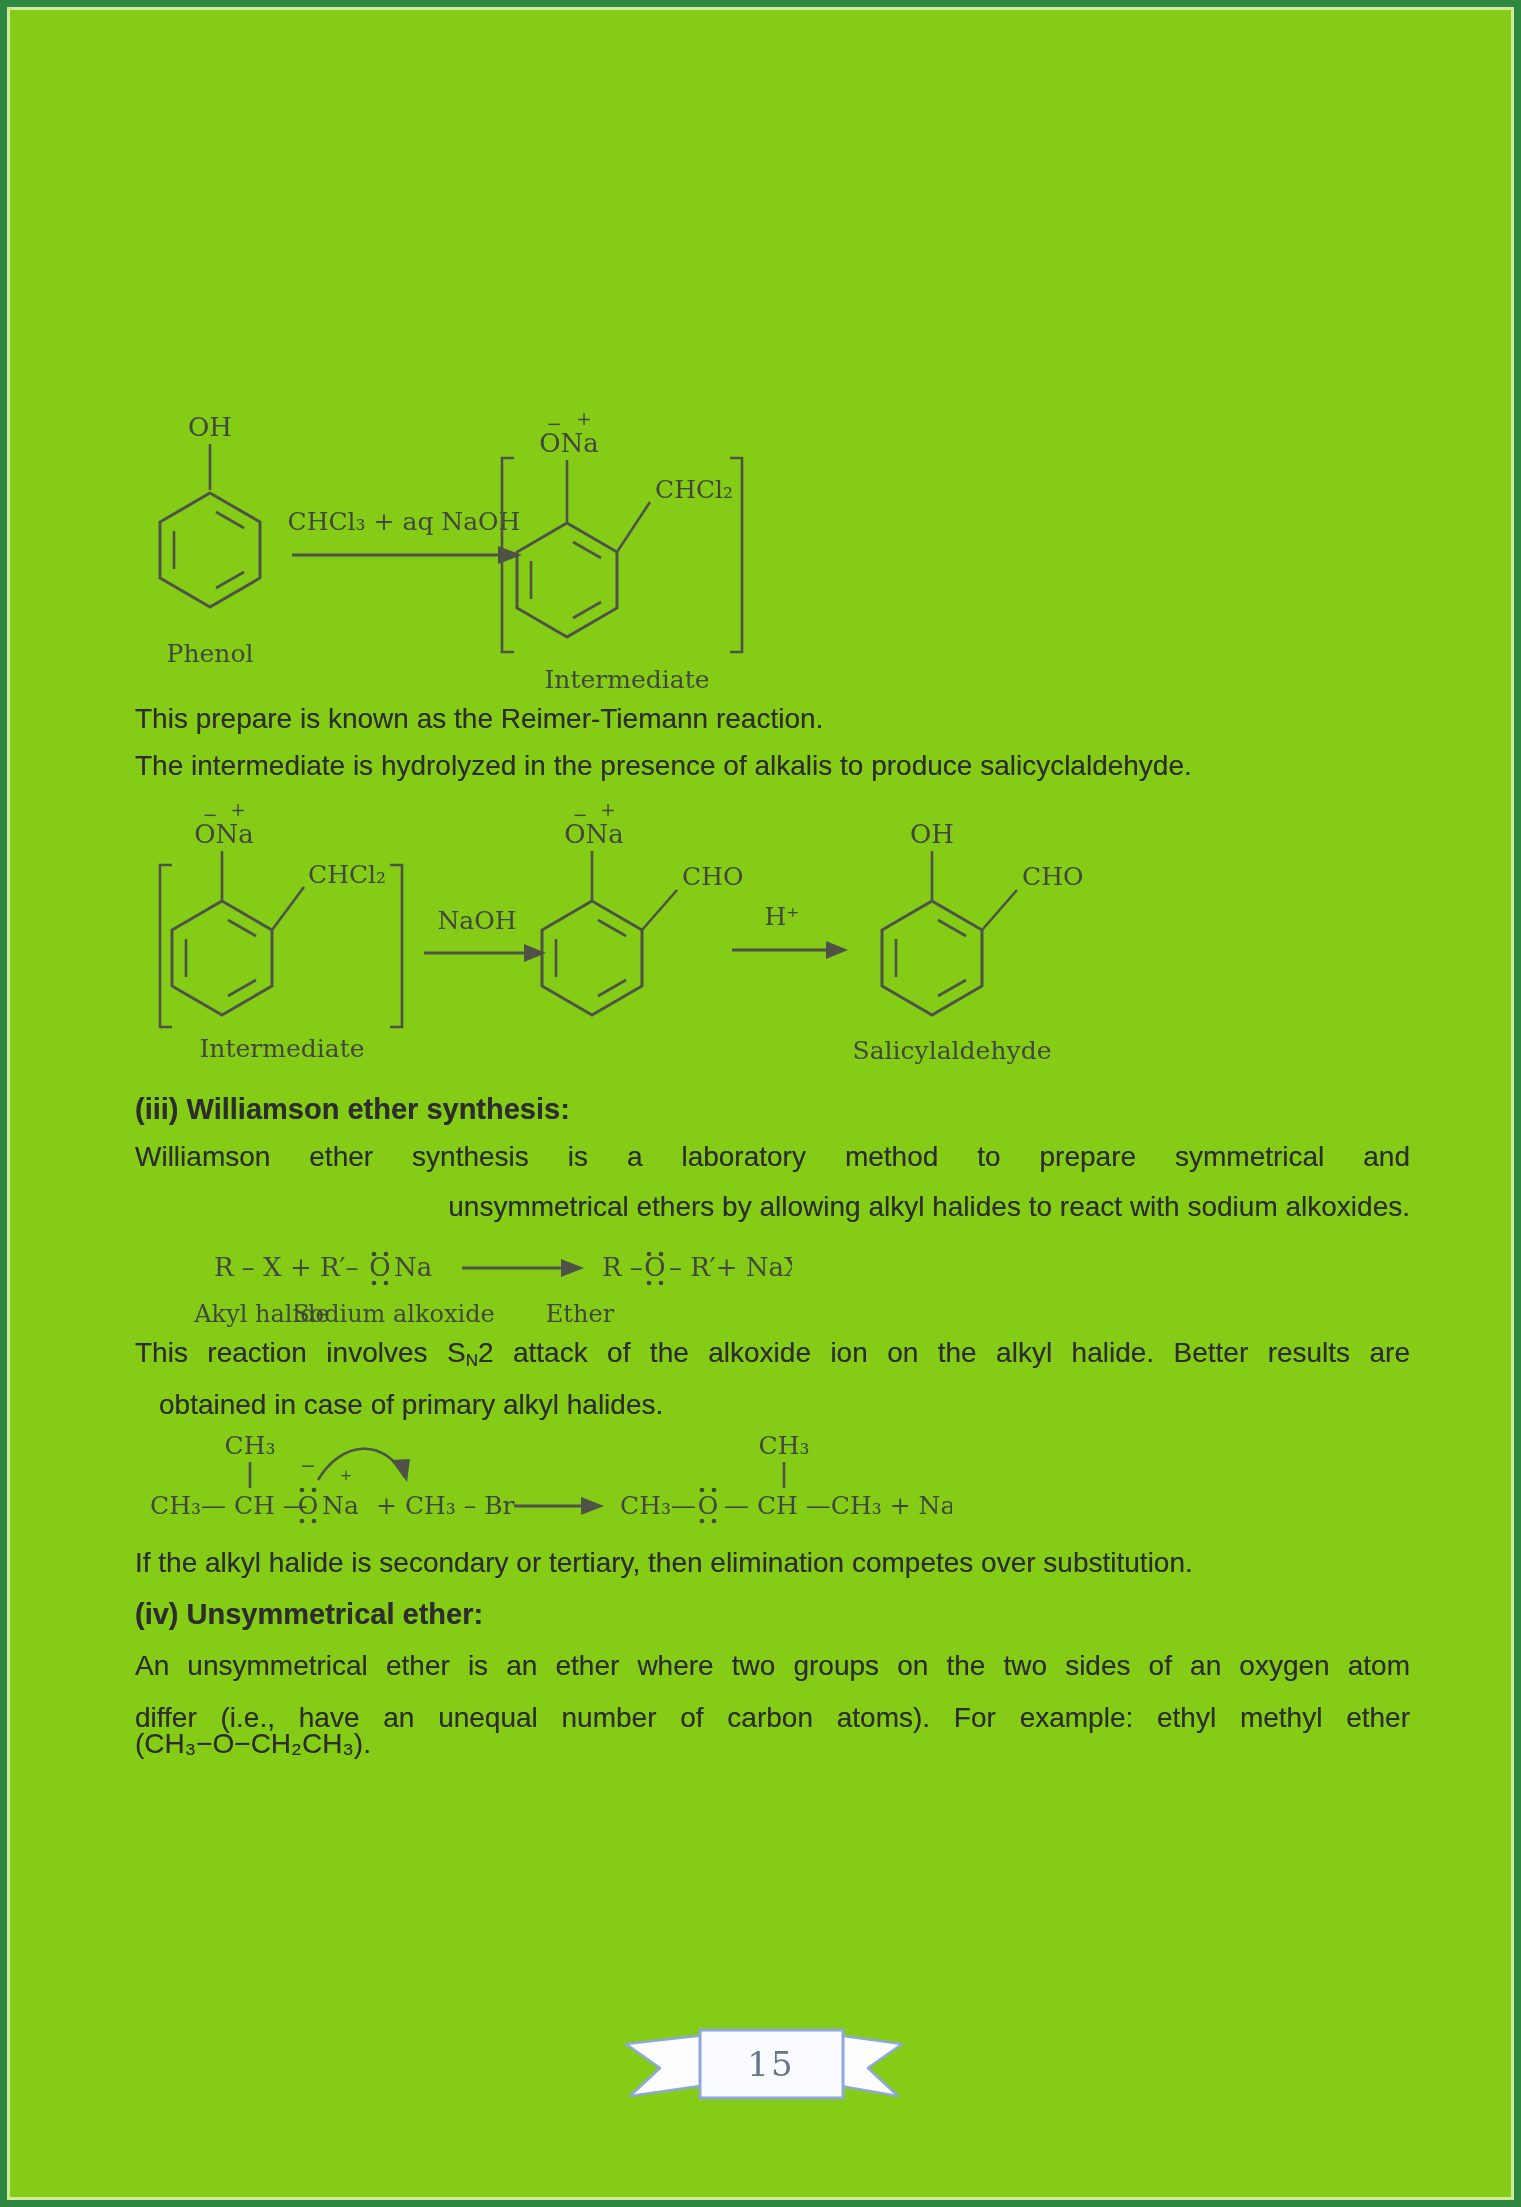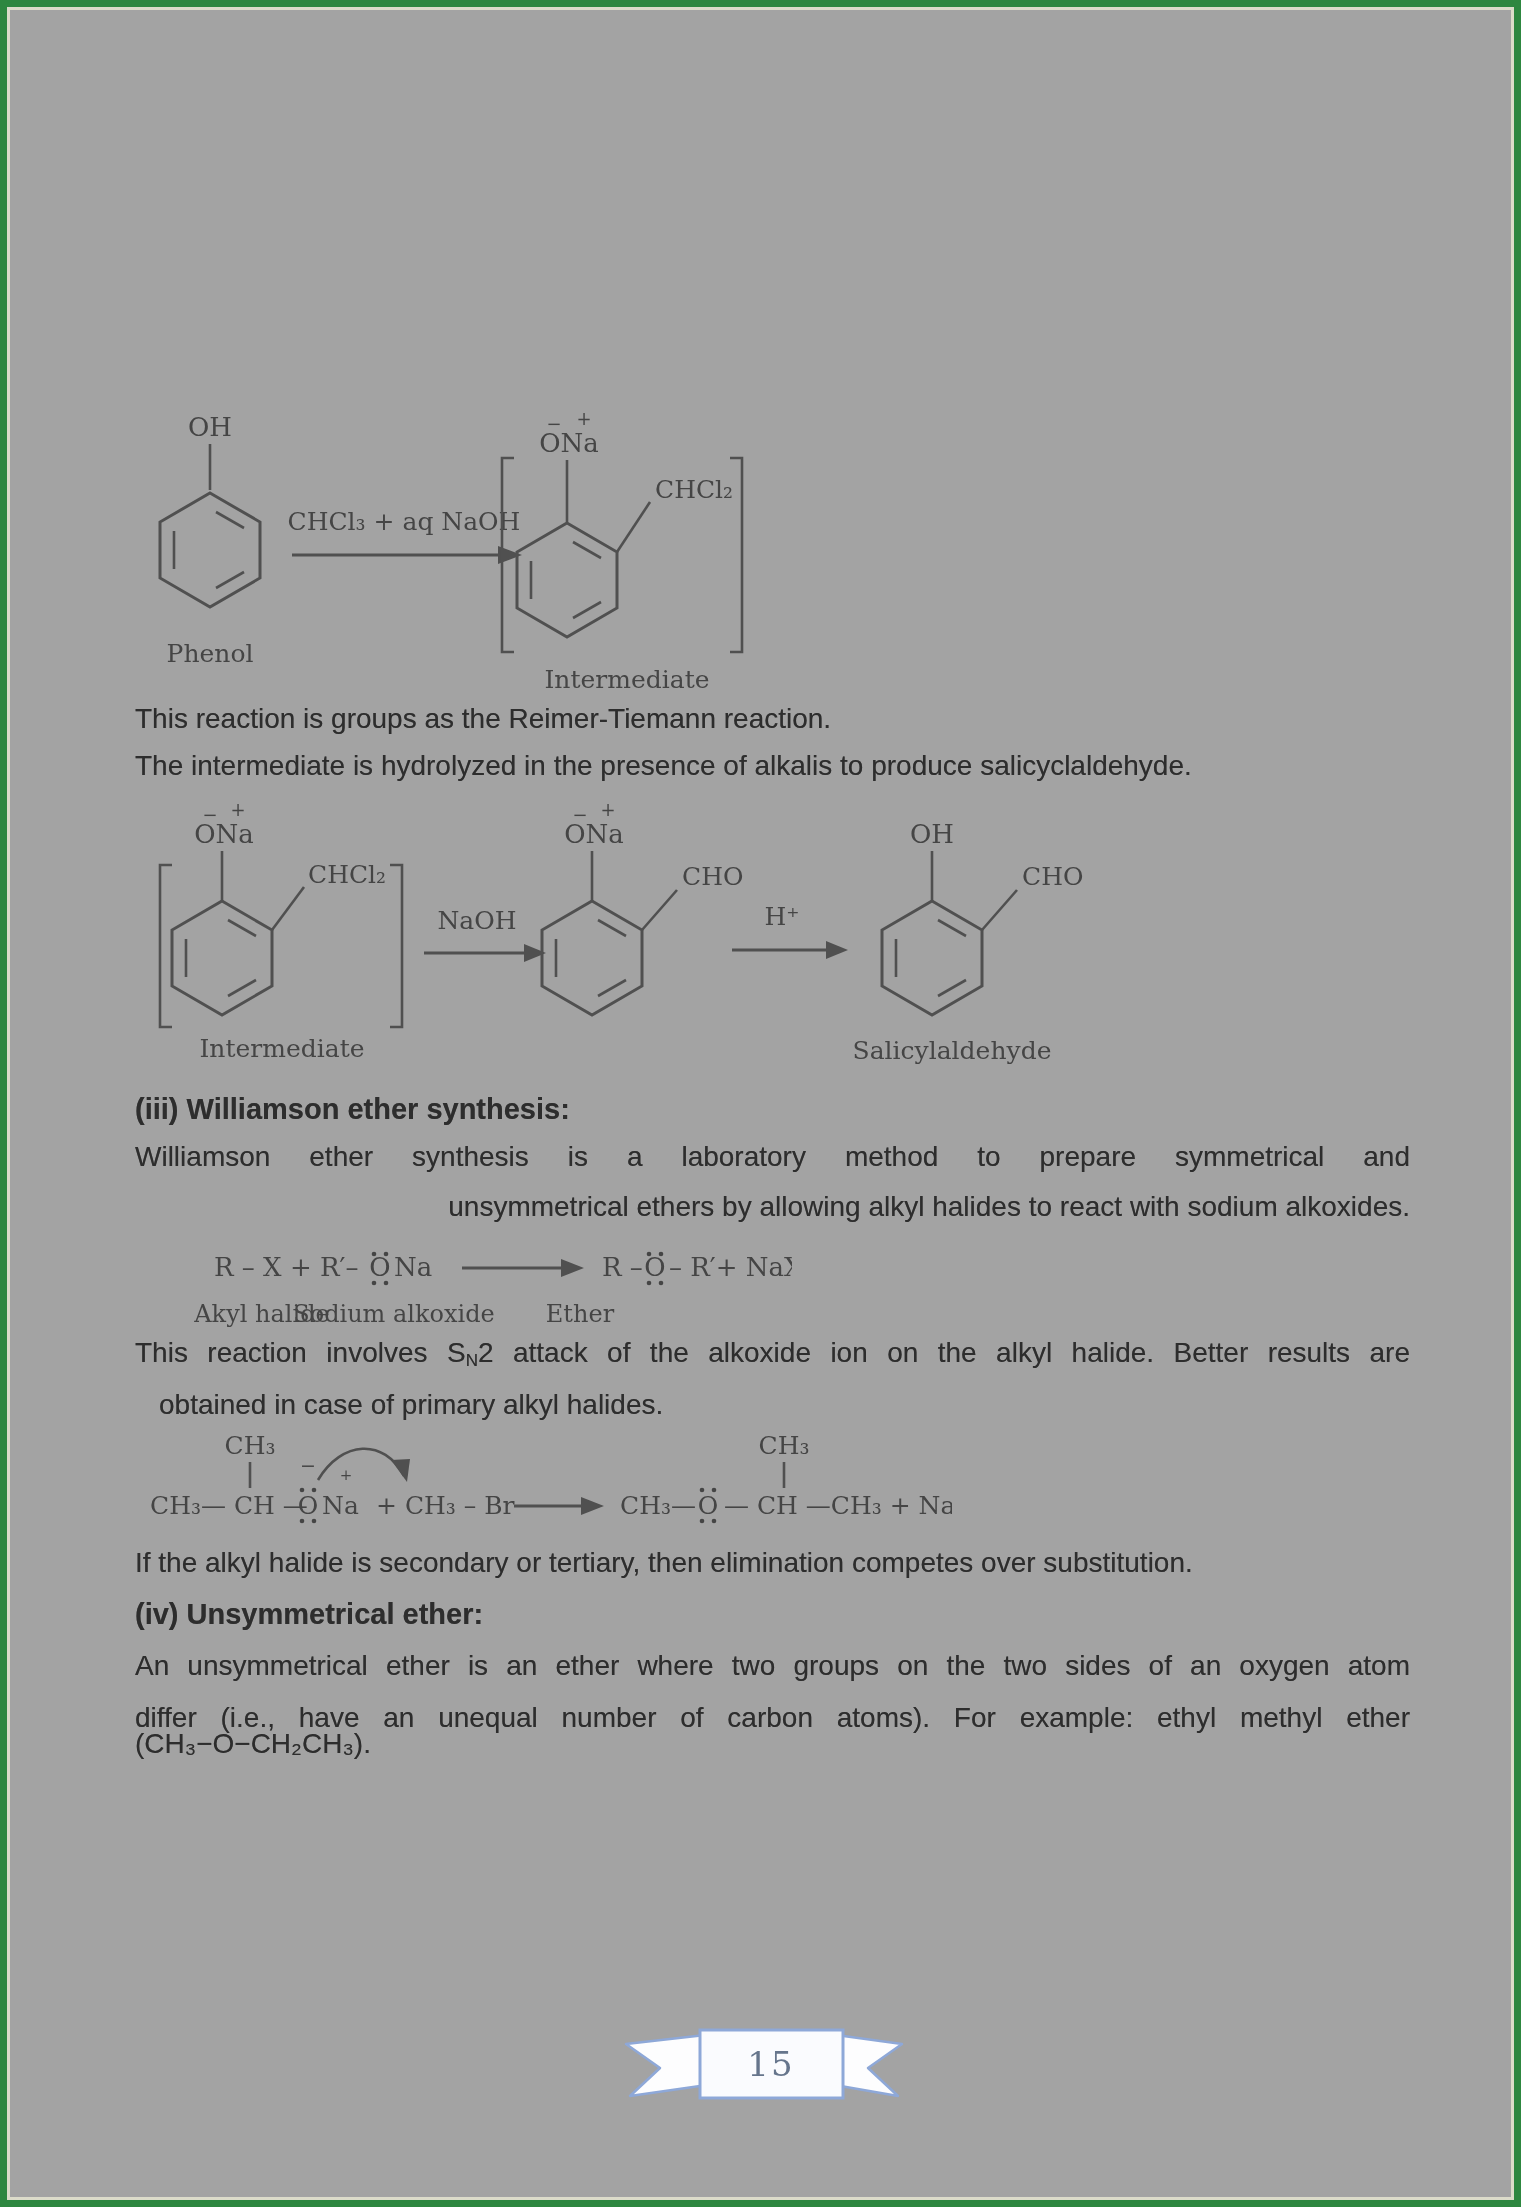--- a/index.html
+++ b/index.html
@@ -6,7 +6,7 @@
   .page{
     position:relative;
     width:1521px;height:2207px;
-    background:#a3a3a3;
+    background:#84cc16;
     overflow:hidden;
     font-family:"Liberation Sans","DejaVu Sans",sans-serif;
     color:#2d2d2d;

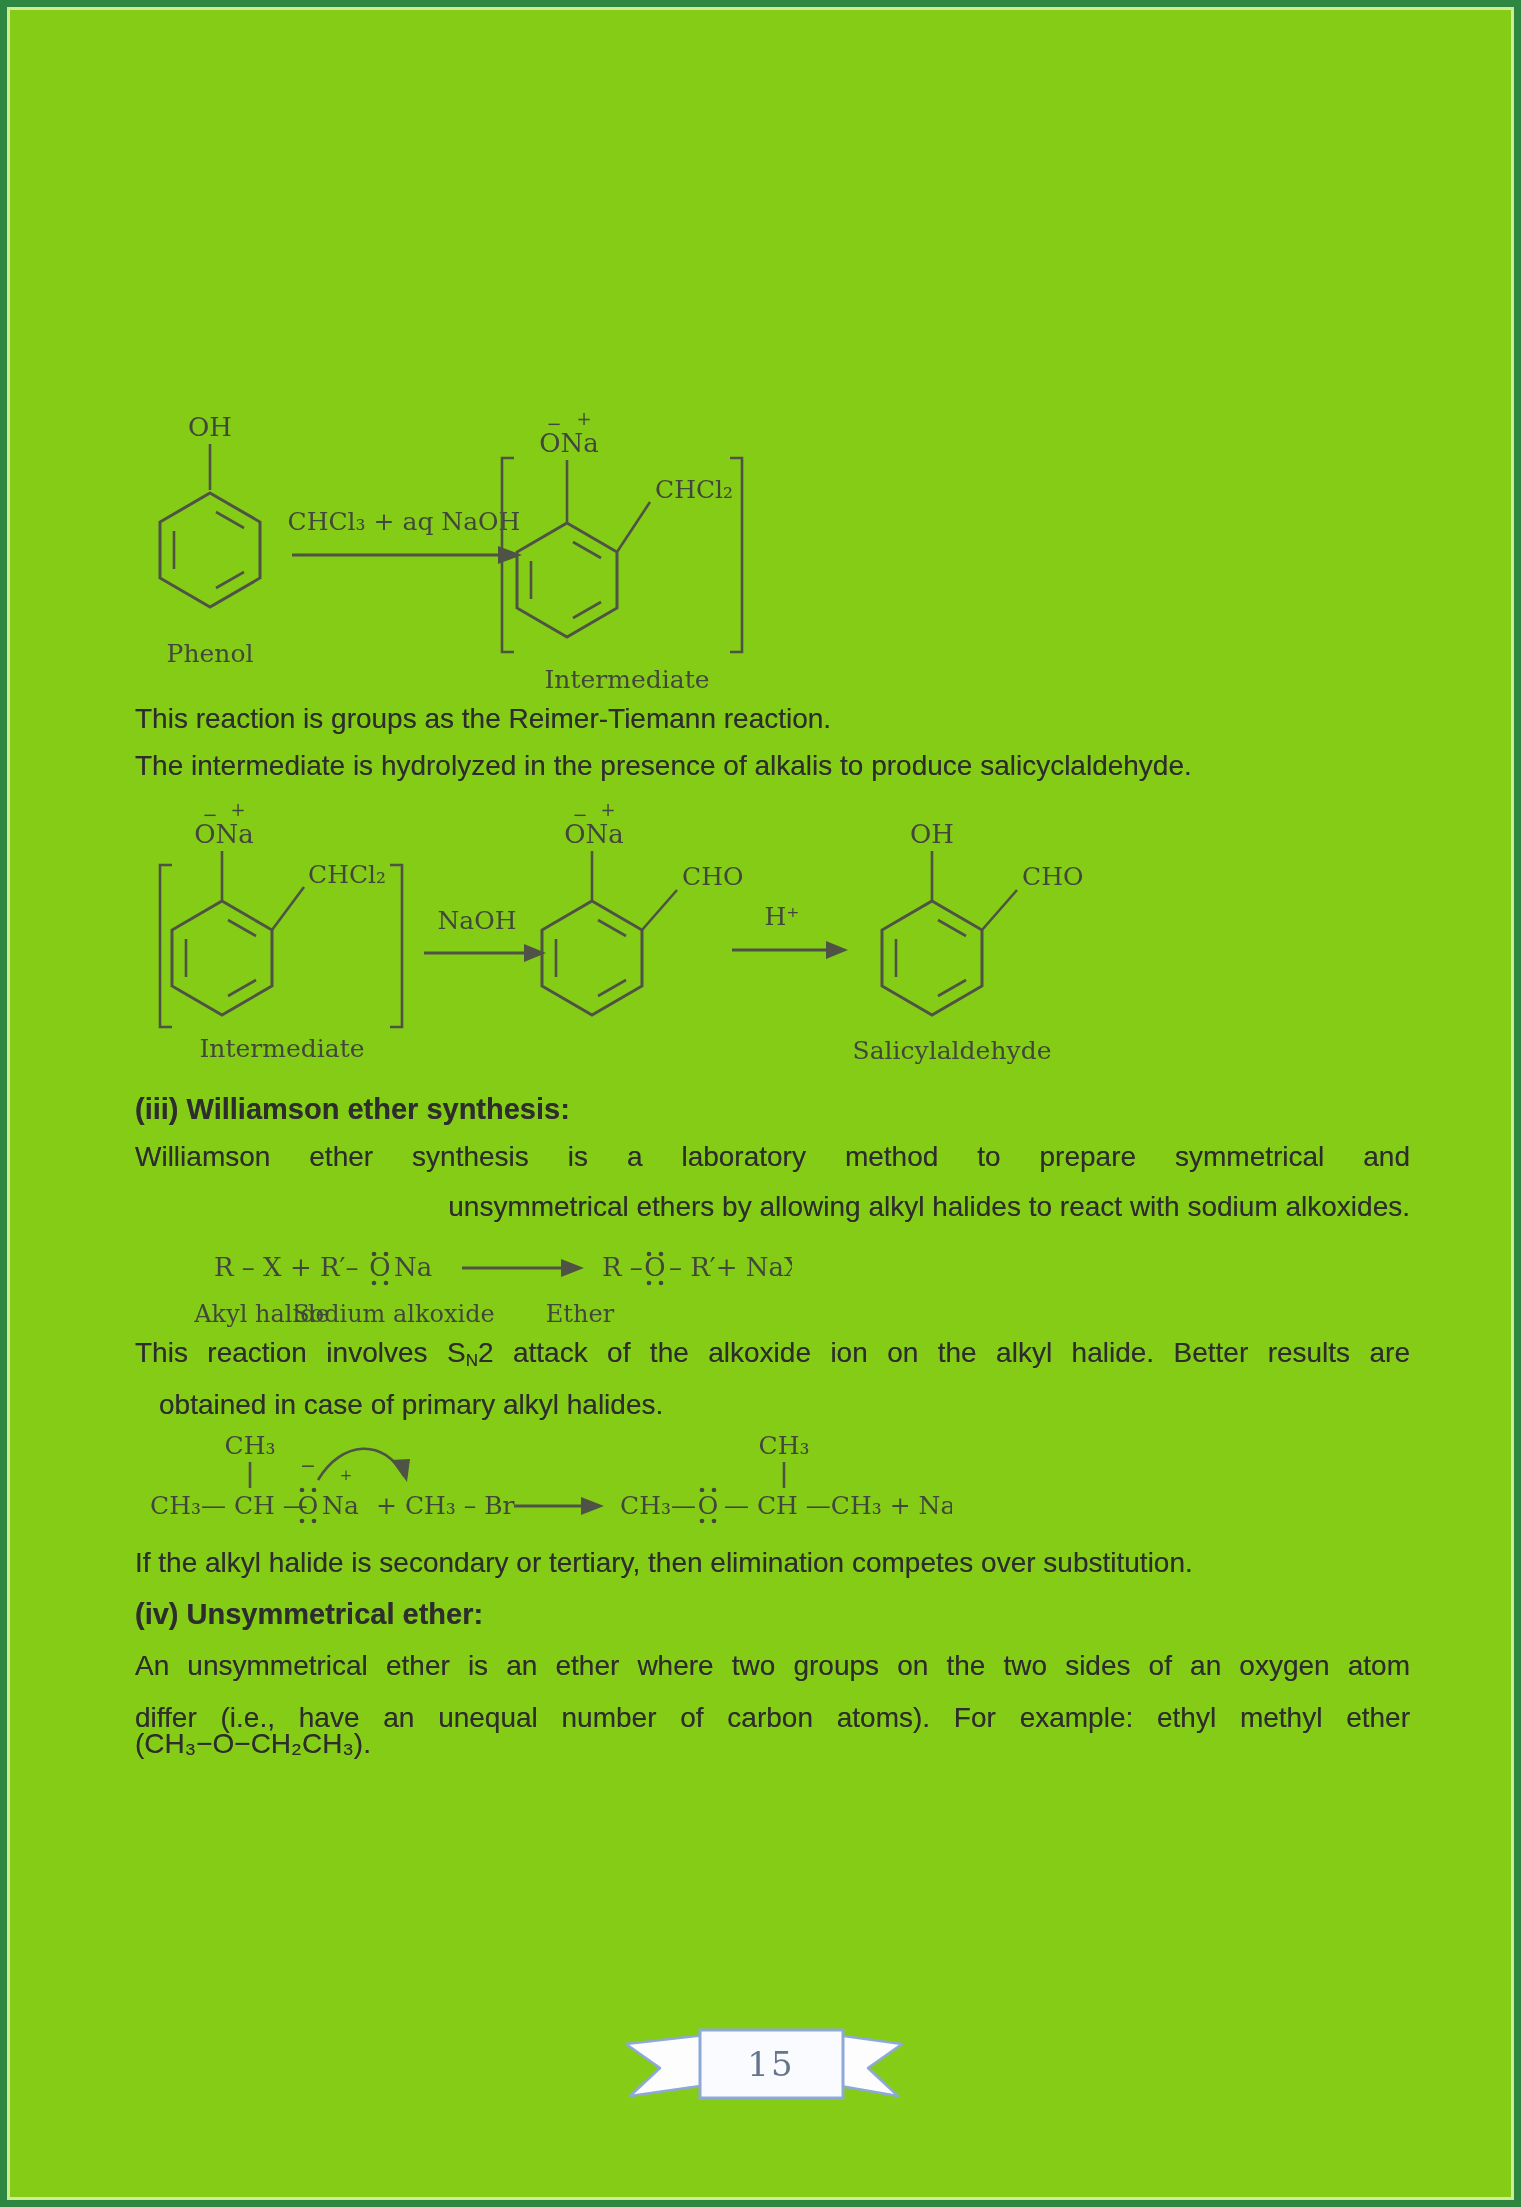--- a/index.html
+++ b/index.html
@@ -76,7 +76,7 @@
     <text x="505" y="288" font-size="25" text-anchor="middle">Intermediate</text>
   </svg>
 
-  <div class="bodyline" style="top:702px;">This reaction is groups as the Reimer-Tiemann reaction.</div>
+  <div class="bodyline" style="top:702px;">This prepare is known as the Reimer-Tiemann reaction.</div>
   <div class="bodyline" style="top:749px;">The intermediate is hydrolyzed in the presence of alkalis to produce salicyclaldehyde.</div>
 
   <svg class="diagram" style="left:132px;top:795px;" width="1000" height="310" viewBox="0 0 1000 310">

